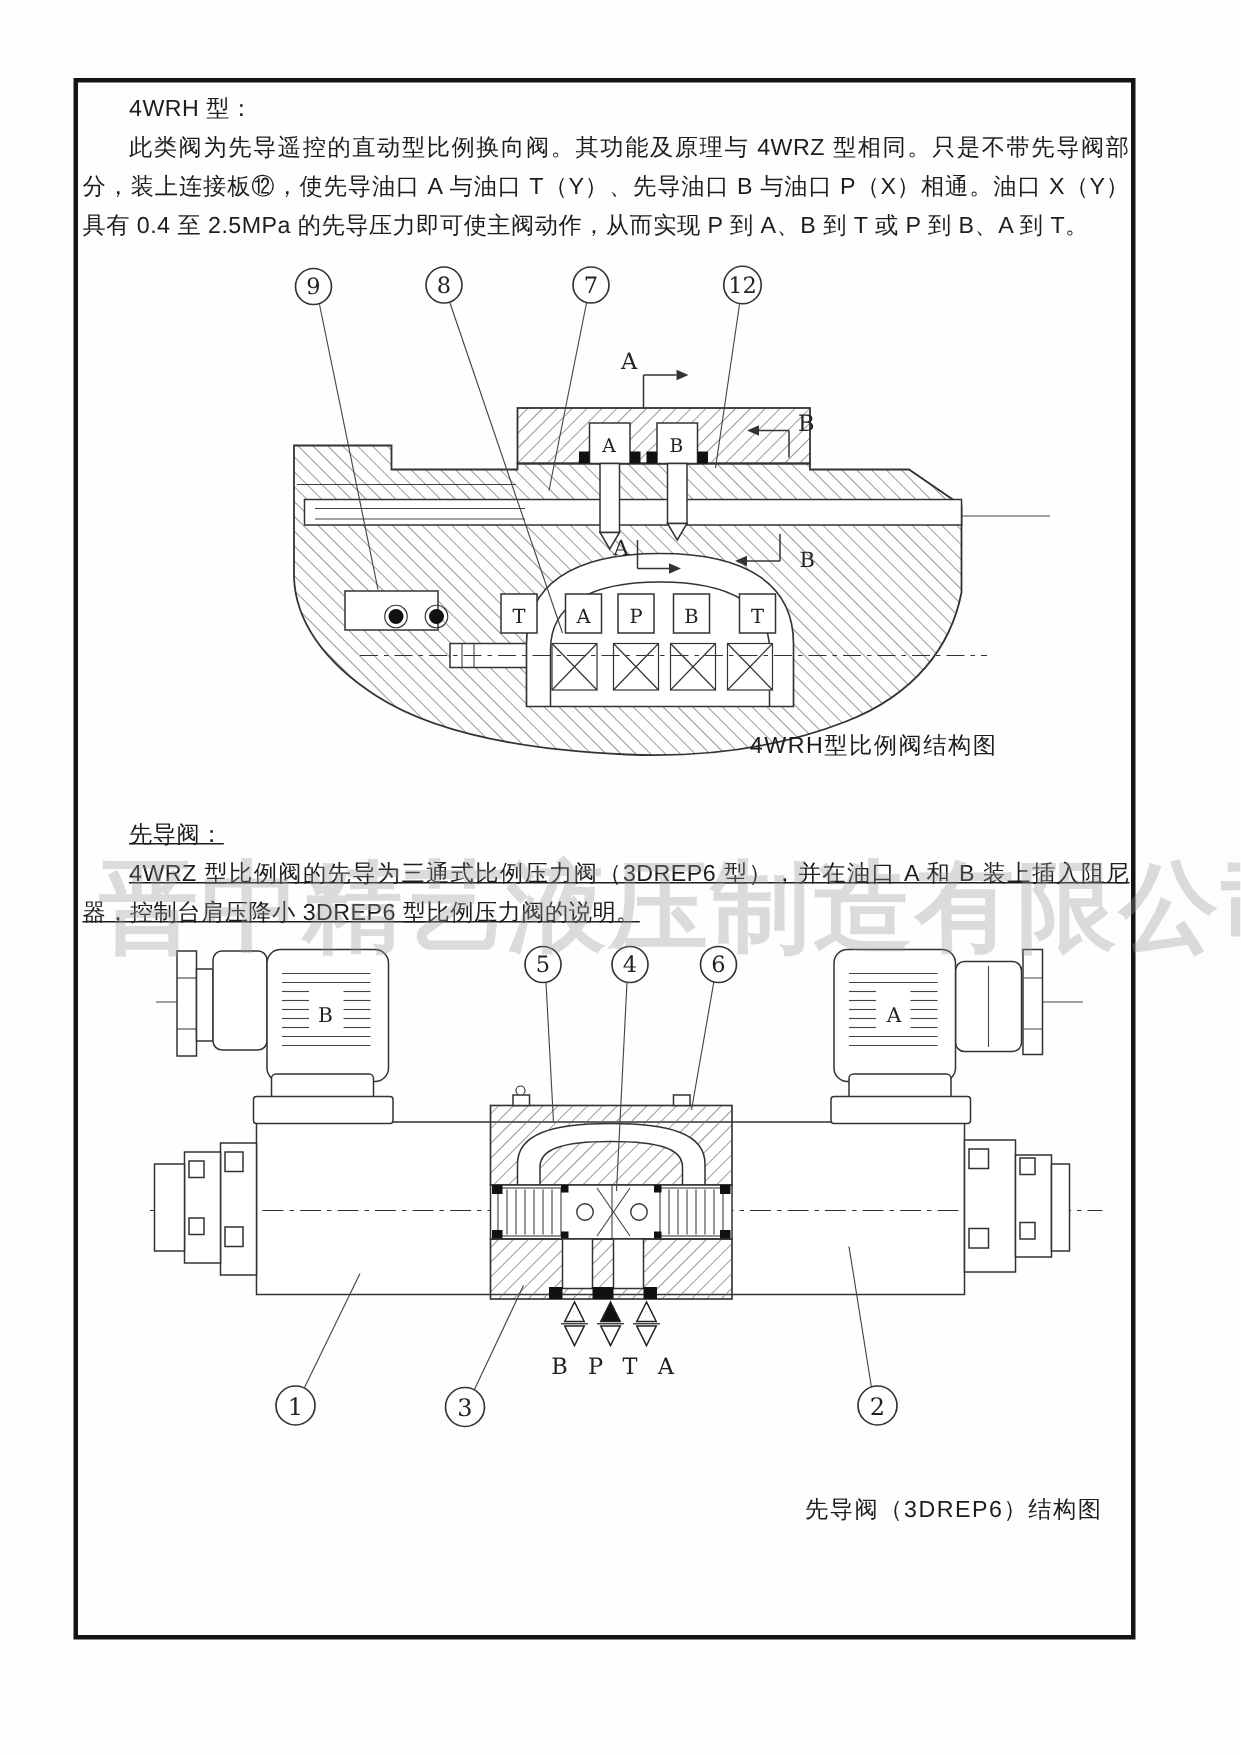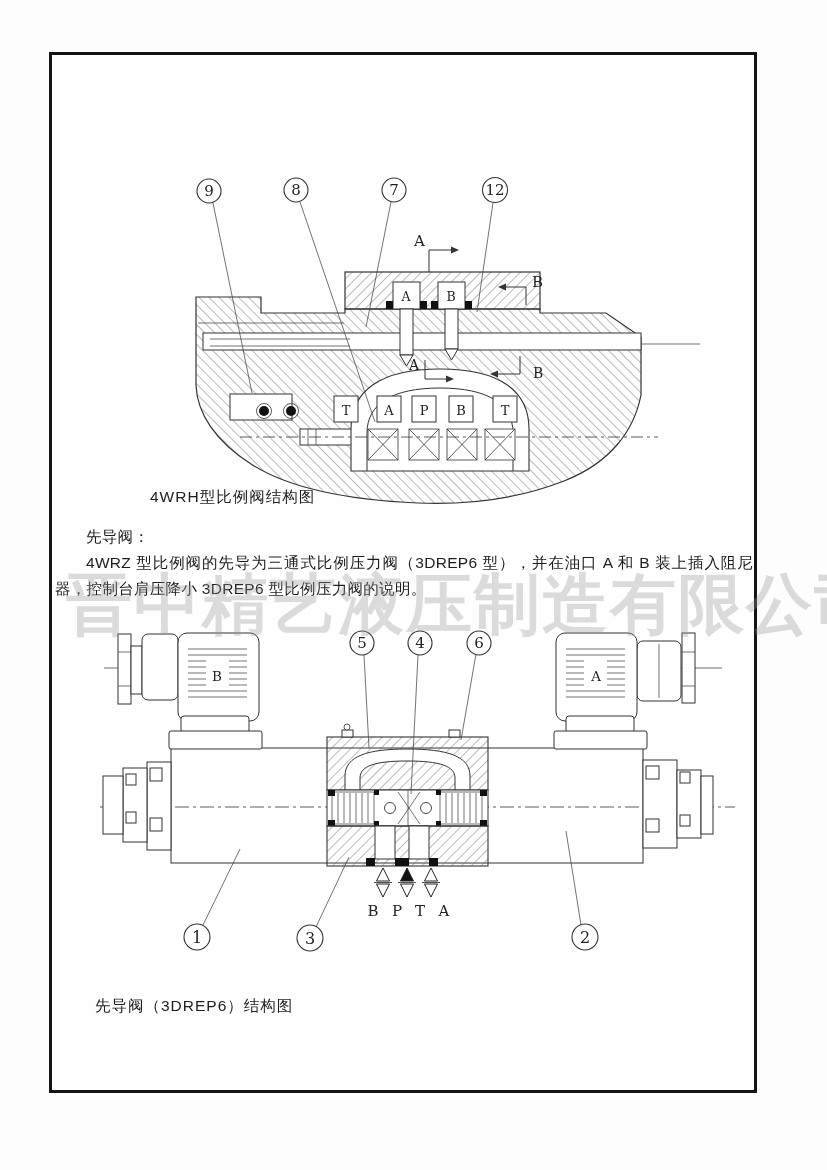--- a/index.html
+++ b/index.html
@@ -28,6 +28,10 @@
 <div id="page">
   <div id="frame"></div>
 
+  <div class="para" style="top:60px;">
+    <div class="indent">4WRH 型：</div>
+    <div class="indent">此类阀为先导遥控的直动型比例换向阀。其功能及原理与 4WRZ 型相同。只是不带先导阀部分，装上连接板⑫，使先导油口 A 与油口 T（Y）、先导油口 B 与油口 P（X）相通。油口 X（Y）具有 0.4 至 2.5MPa 的先导压力即可使主阀动作，从而实现 P 到 A、B 到 T 或 P 到 B、A 到 T。</div>
+  </div>
 
   <svg style="left:150px;top:170px;" width="520" height="345" viewBox="150 170 520 345">
     <defs>

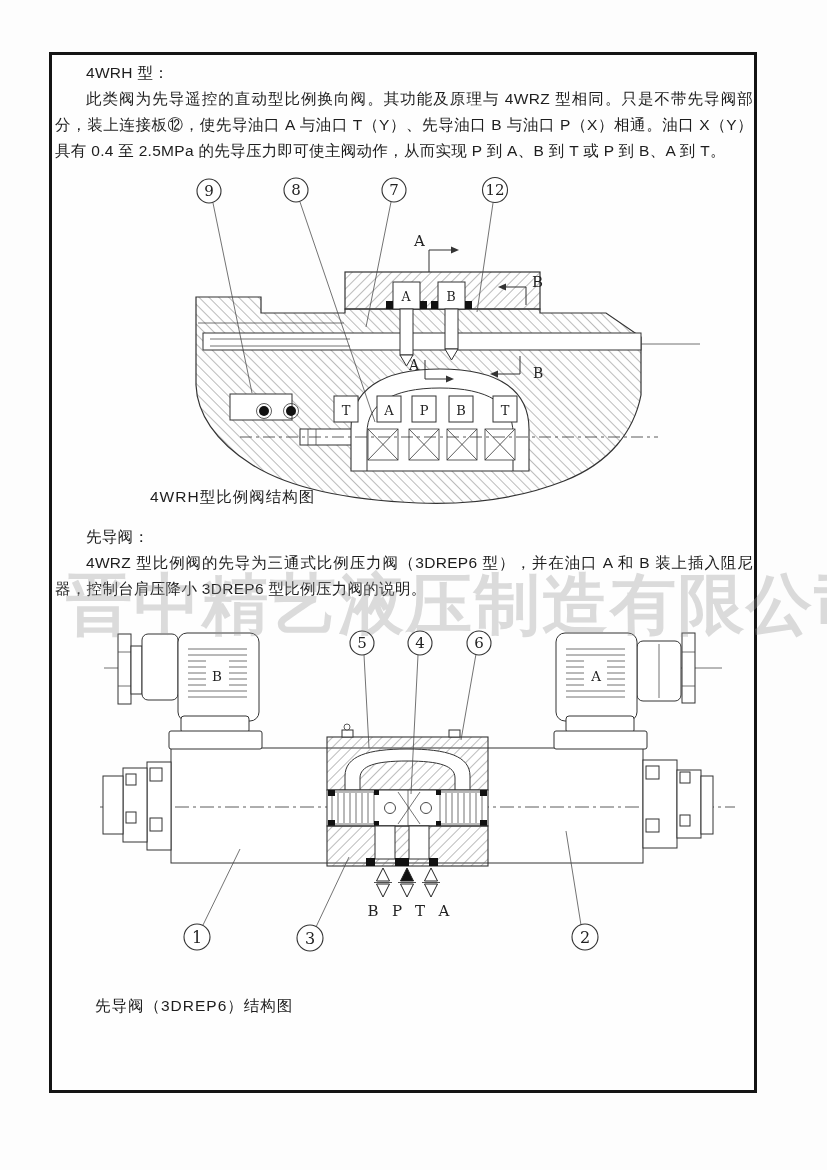--- a/index.html
+++ b/index.html
@@ -10,7 +10,7 @@
   .para{position:absolute;width:698px;left:55px;font-size:15.5px;line-height:26px;
         text-align:justify;color:#1d1d1d;letter-spacing:0.3px;}
   .para .indent{text-indent:2em;}
-  .caption{position:absolute;font-size:15.5px;color:#1d1d1d;text-align:left;letter-spacing:1px;}
+  .caption{position:absolute;font-size:15.5px;color:#1d1d1d;text-align:right;letter-spacing:1px;}
   #watermark{position:absolute;left:66px;top:560px;width:690px;font-size:66px;font-weight:700;
              color:rgba(150,150,150,0.33);white-space:nowrap;z-index:5;pointer-events:none;
              font-family:"Liberation Sans","DejaVu Sans",sans-serif;letter-spacing:2px;}

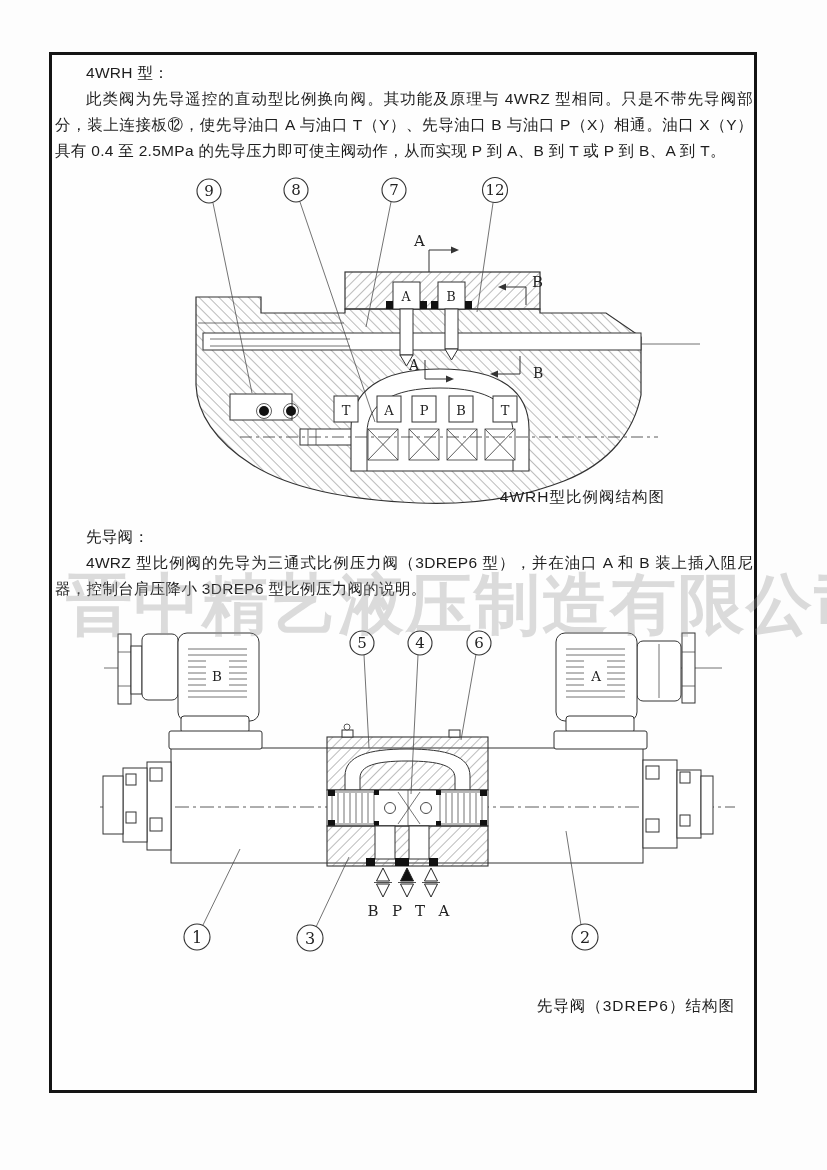--- a/index.html
+++ b/index.html
@@ -164,7 +164,7 @@
 
   <div class="caption" style="left:150px;top:487px;width:515px;">4WRH型比例阀结构图</div>
 
-  <div class="para" style="top:524px;">
+  <div class="para" style="top:544px;text-decoration:underline;">
     <div class="indent">先导阀：</div>
     <div class="indent">4WRZ 型比例阀的先导为三通式比例压力阀（3DREP6 型），并在油口 A 和 B 装上插入阻尼器，控制台肩压降小 3DREP6 型比例压力阀的说明。</div>
   </div>

